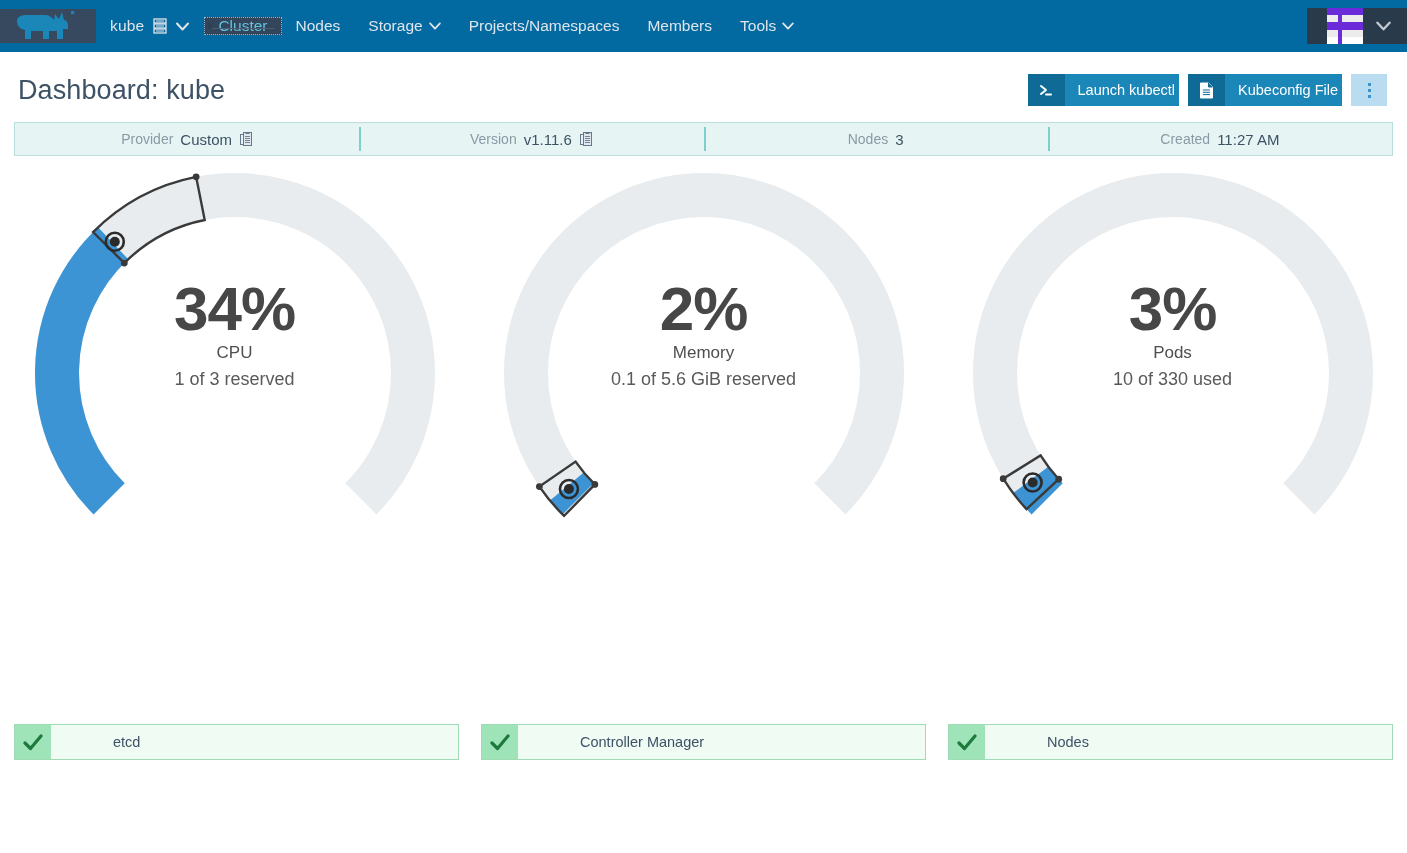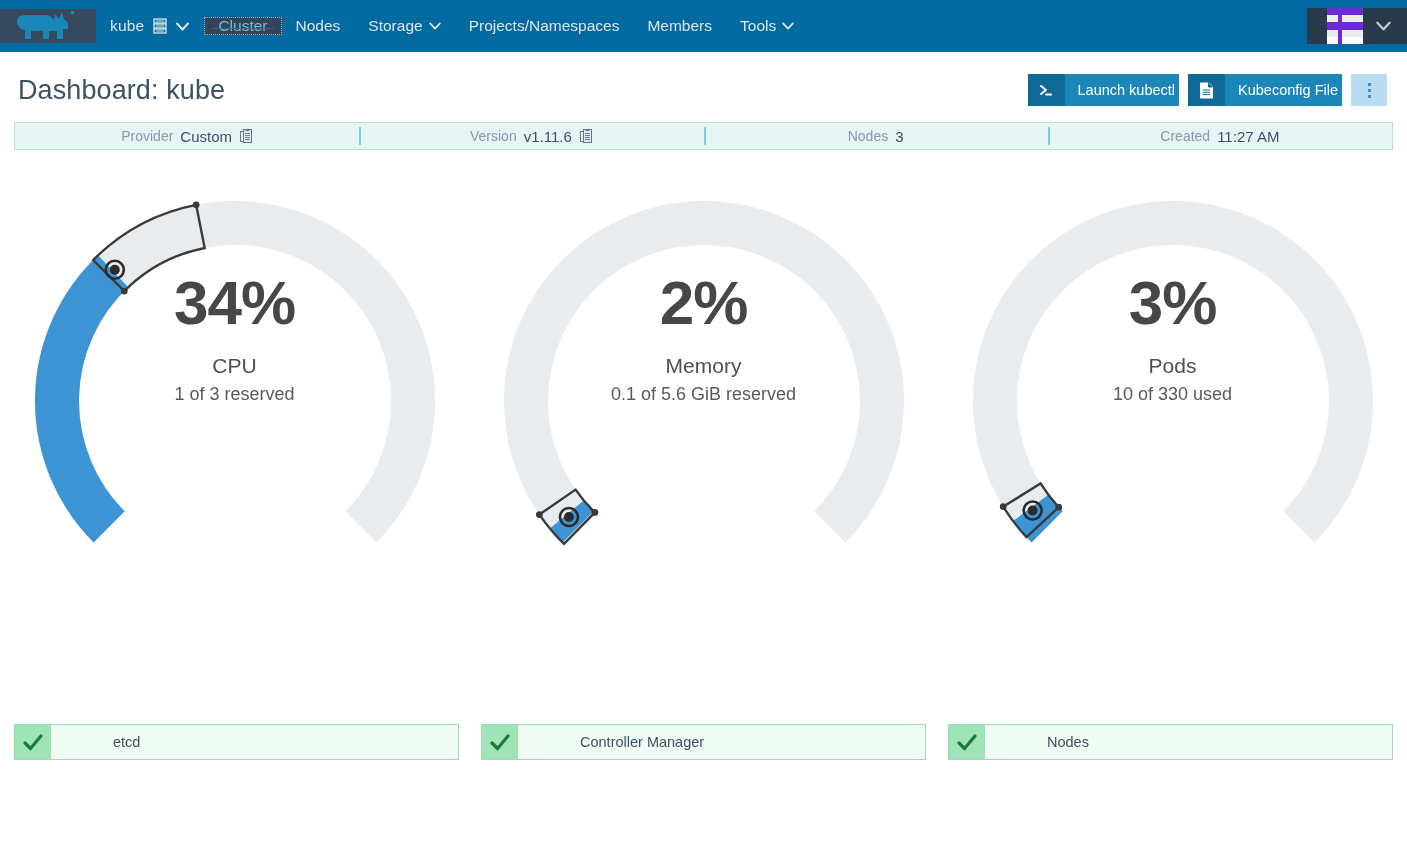--- a/index.html
+++ b/index.html
@@ -160,7 +160,7 @@
   
   .info-bar {
     margin: 0 14px;
-    height: 28px;
+    height: 34px;
     background: #e6f4f4;
     border: 1px solid #b8dede;
     display: flex;

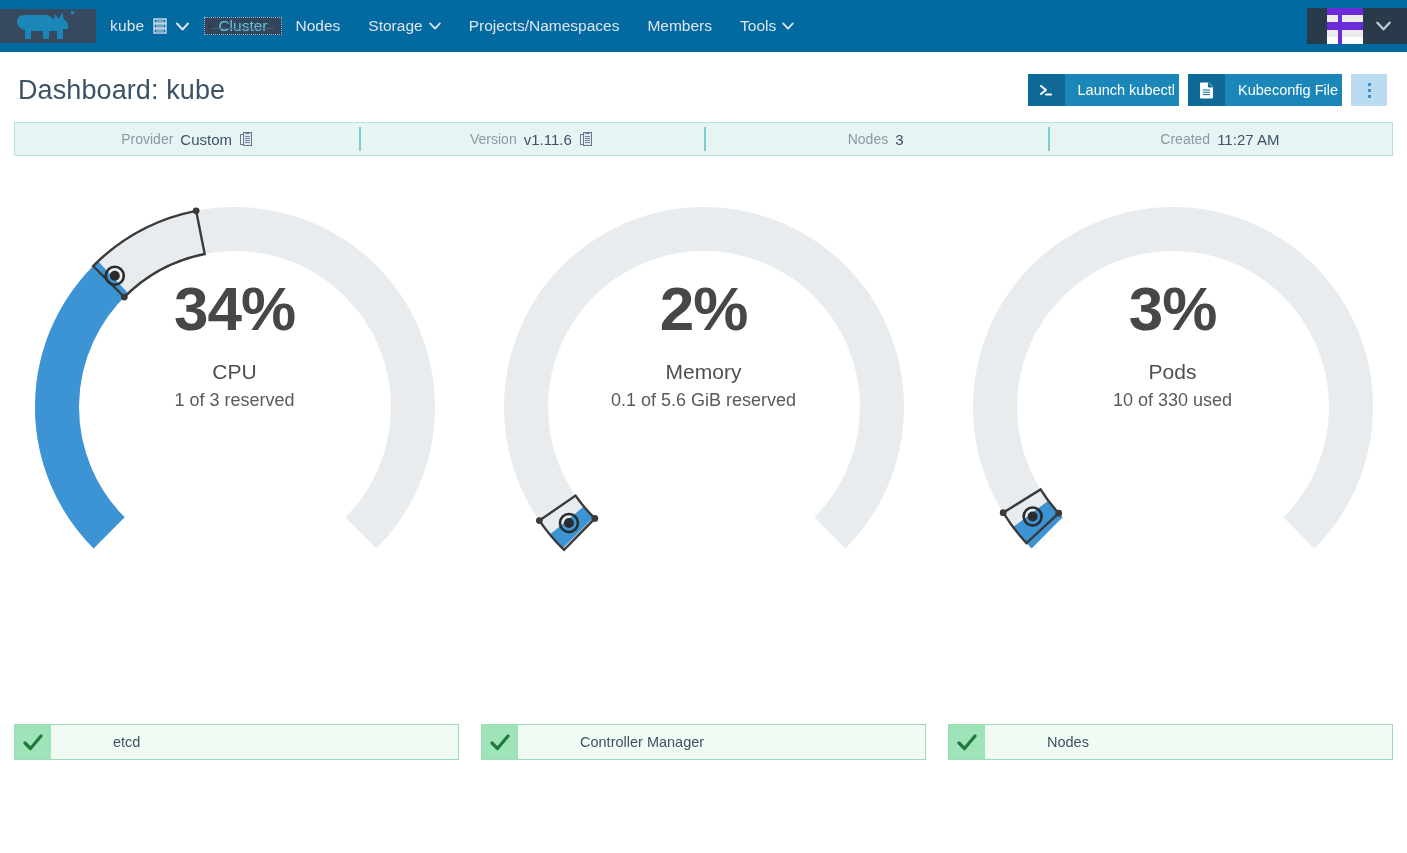--- a/index.html
+++ b/index.html
@@ -201,7 +201,7 @@
     flex: 1 1 0;
     position: relative;
     display: flex;
-    align-items: center;
+    align-items: flex-start;
     justify-content: center;
   }
   .gauge svg { display: block; overflow: visible; }

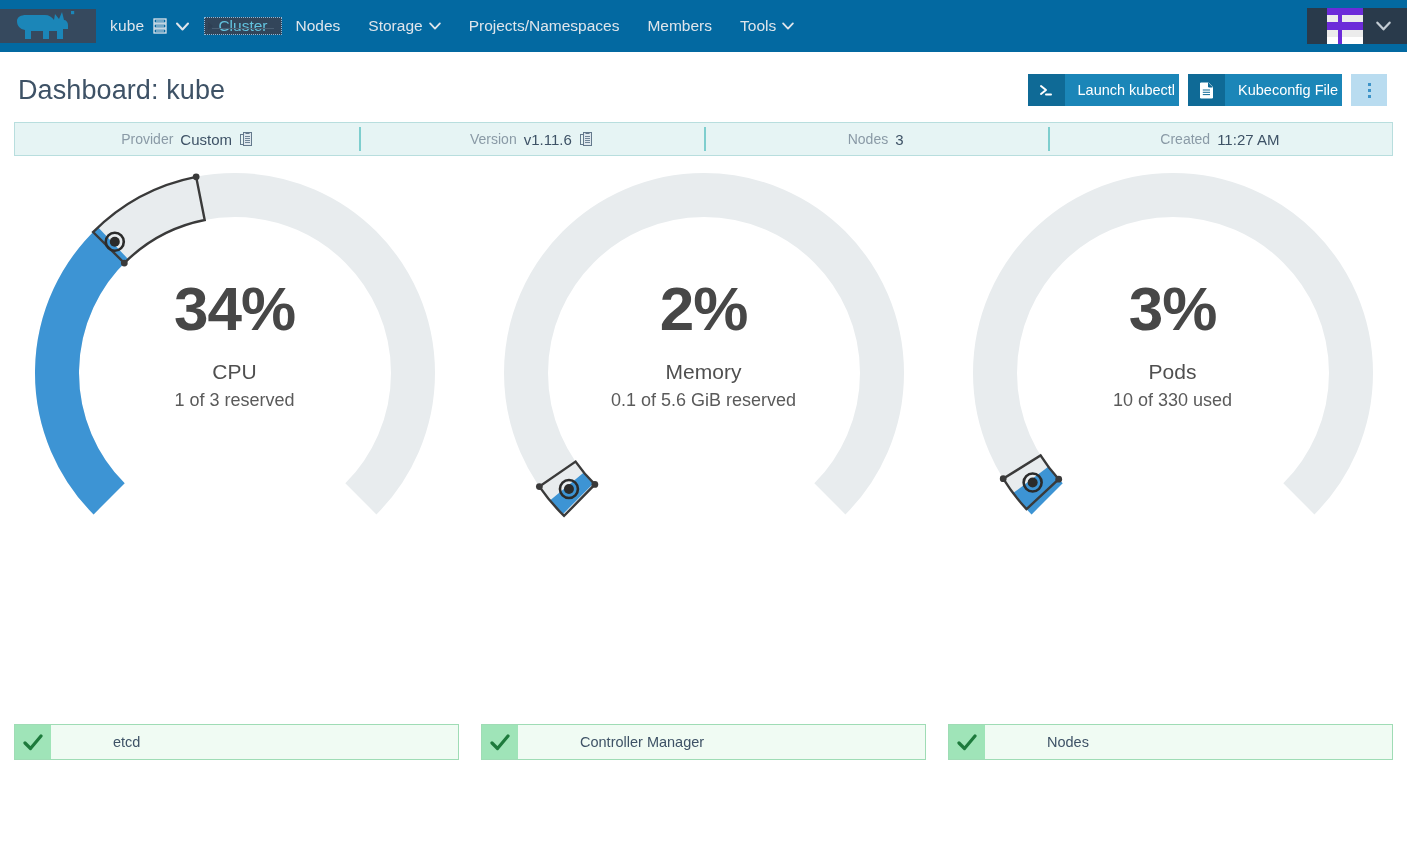--- a/index.html
+++ b/index.html
@@ -220,9 +220,9 @@
     letter-spacing: -1px;
   }
   .gauge-name {
-    font-size: 21px;
+    font-size: 17px;
     color: #4f4f4f;
-    margin-top: 20px;
+    margin-top: 3px;
     font-weight: 400;
   }
   .gauge-sub {

